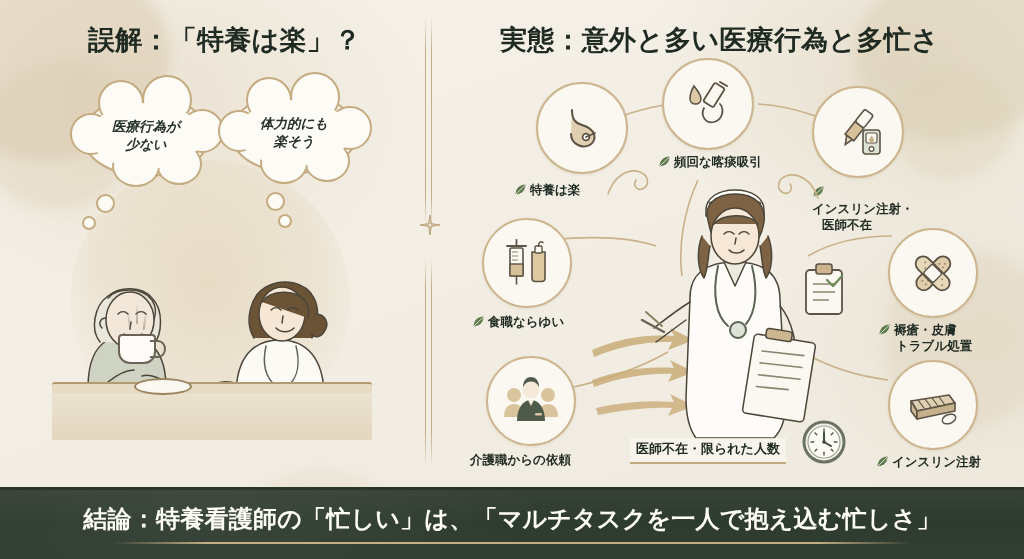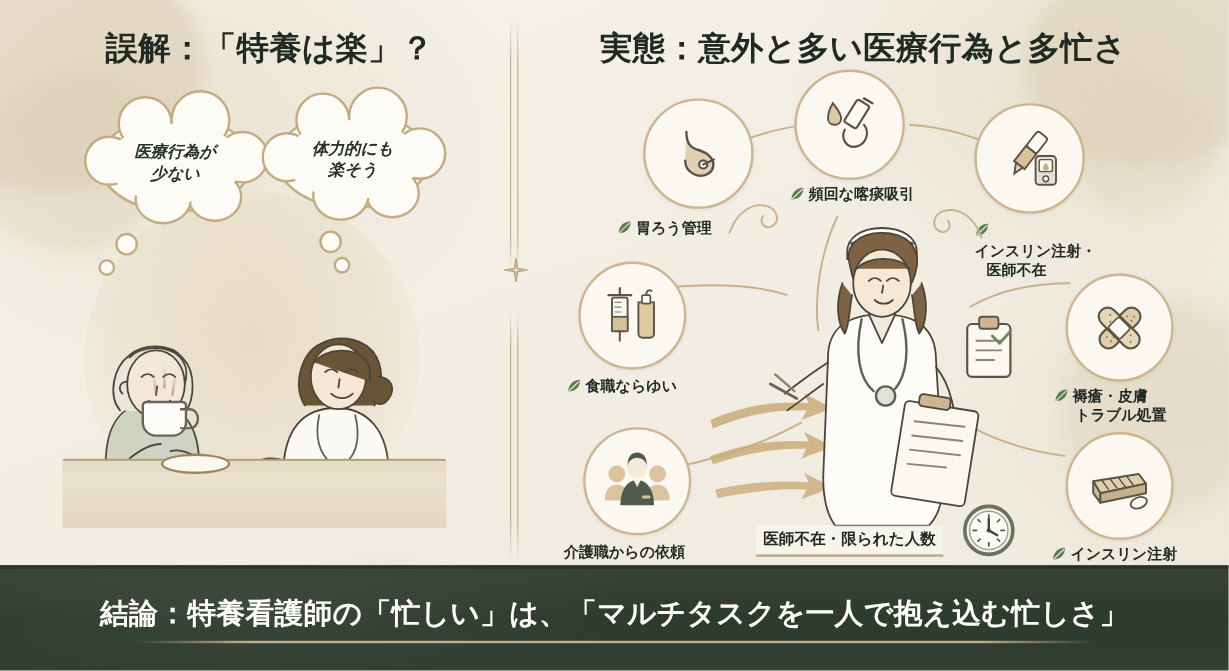--- a/index.html
+++ b/index.html
@@ -226,7 +226,7 @@
         <path d="M1.5 11 C2 5 6 1.5 11.5 1.5 C11.5 7 8 11 2.5 11.2 Z" fill="#5f7a4c"></path>
         <path d="M2 11 C4.5 8.5 7.5 5.5 11 2.5" stroke="#e9ece3" stroke-width=".9" fill="none"></path>
       </svg>
-      <span>胃ろう管理</span>
+      <span>特養は楽</span>
     </div>
 
     <div class="circle-icon" style="left:222px;top:-2px;width:88px;height:88px;">

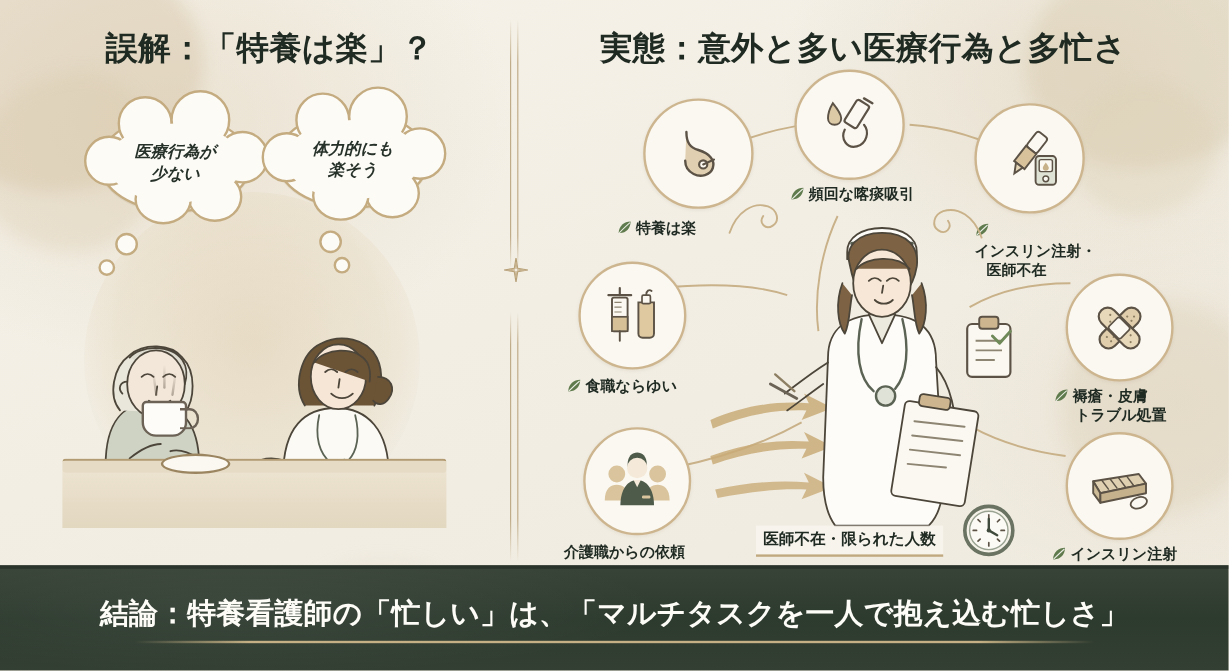--- a/index.html
+++ b/index.html
@@ -89,7 +89,7 @@
 
   
   .banner{
-    position:absolute;left:0;bottom:0;width:1024px;height:88px;
+    position:absolute;left:0;bottom:0;width:1024px;height:72px;
     background:
       radial-gradient(ellipse 500px 80px at 20% 40%, rgba(255,255,255,.06), rgba(255,255,255,0) 70%),
       linear-gradient(180deg,#394438 0%,#2d3a2e 50%,#333f33 100%);

